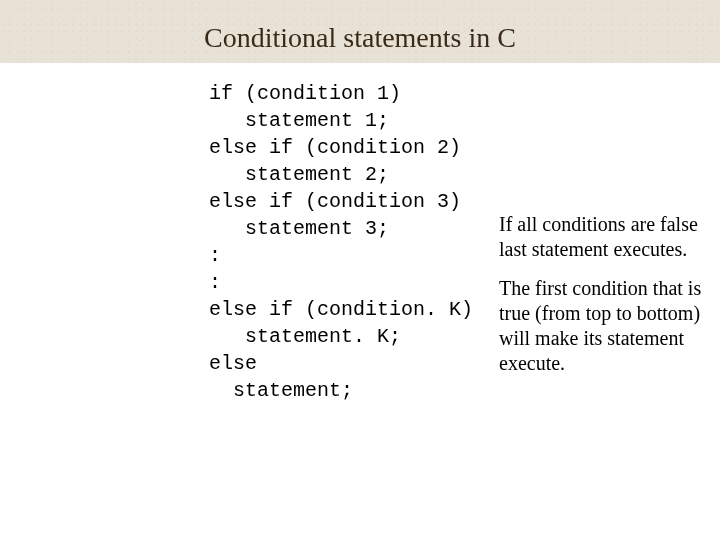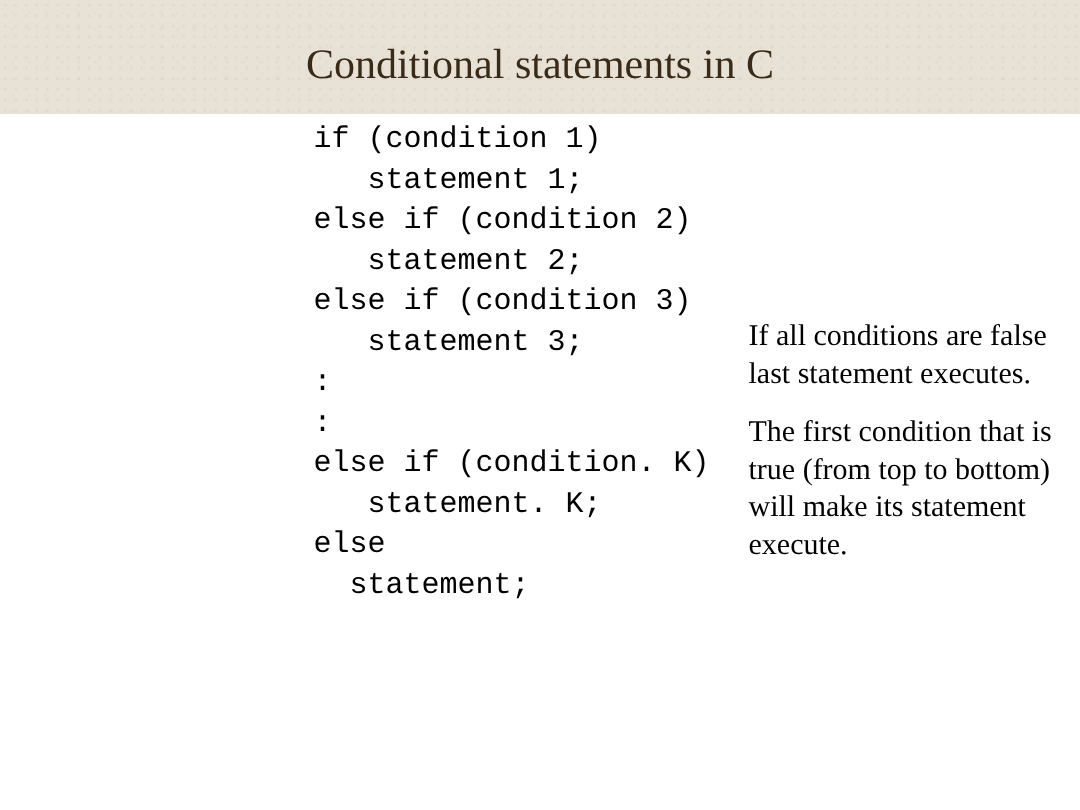--- a/index.html
+++ b/index.html
@@ -19,7 +19,7 @@
   }
   .title-bar {
     width: 720px;
-    height: 76px;
+    height: 63px;
     background: #e8e2d6;
     background-image:
       radial-gradient(rgba(120,100,80,0.06) 1px, transparent 1px),

